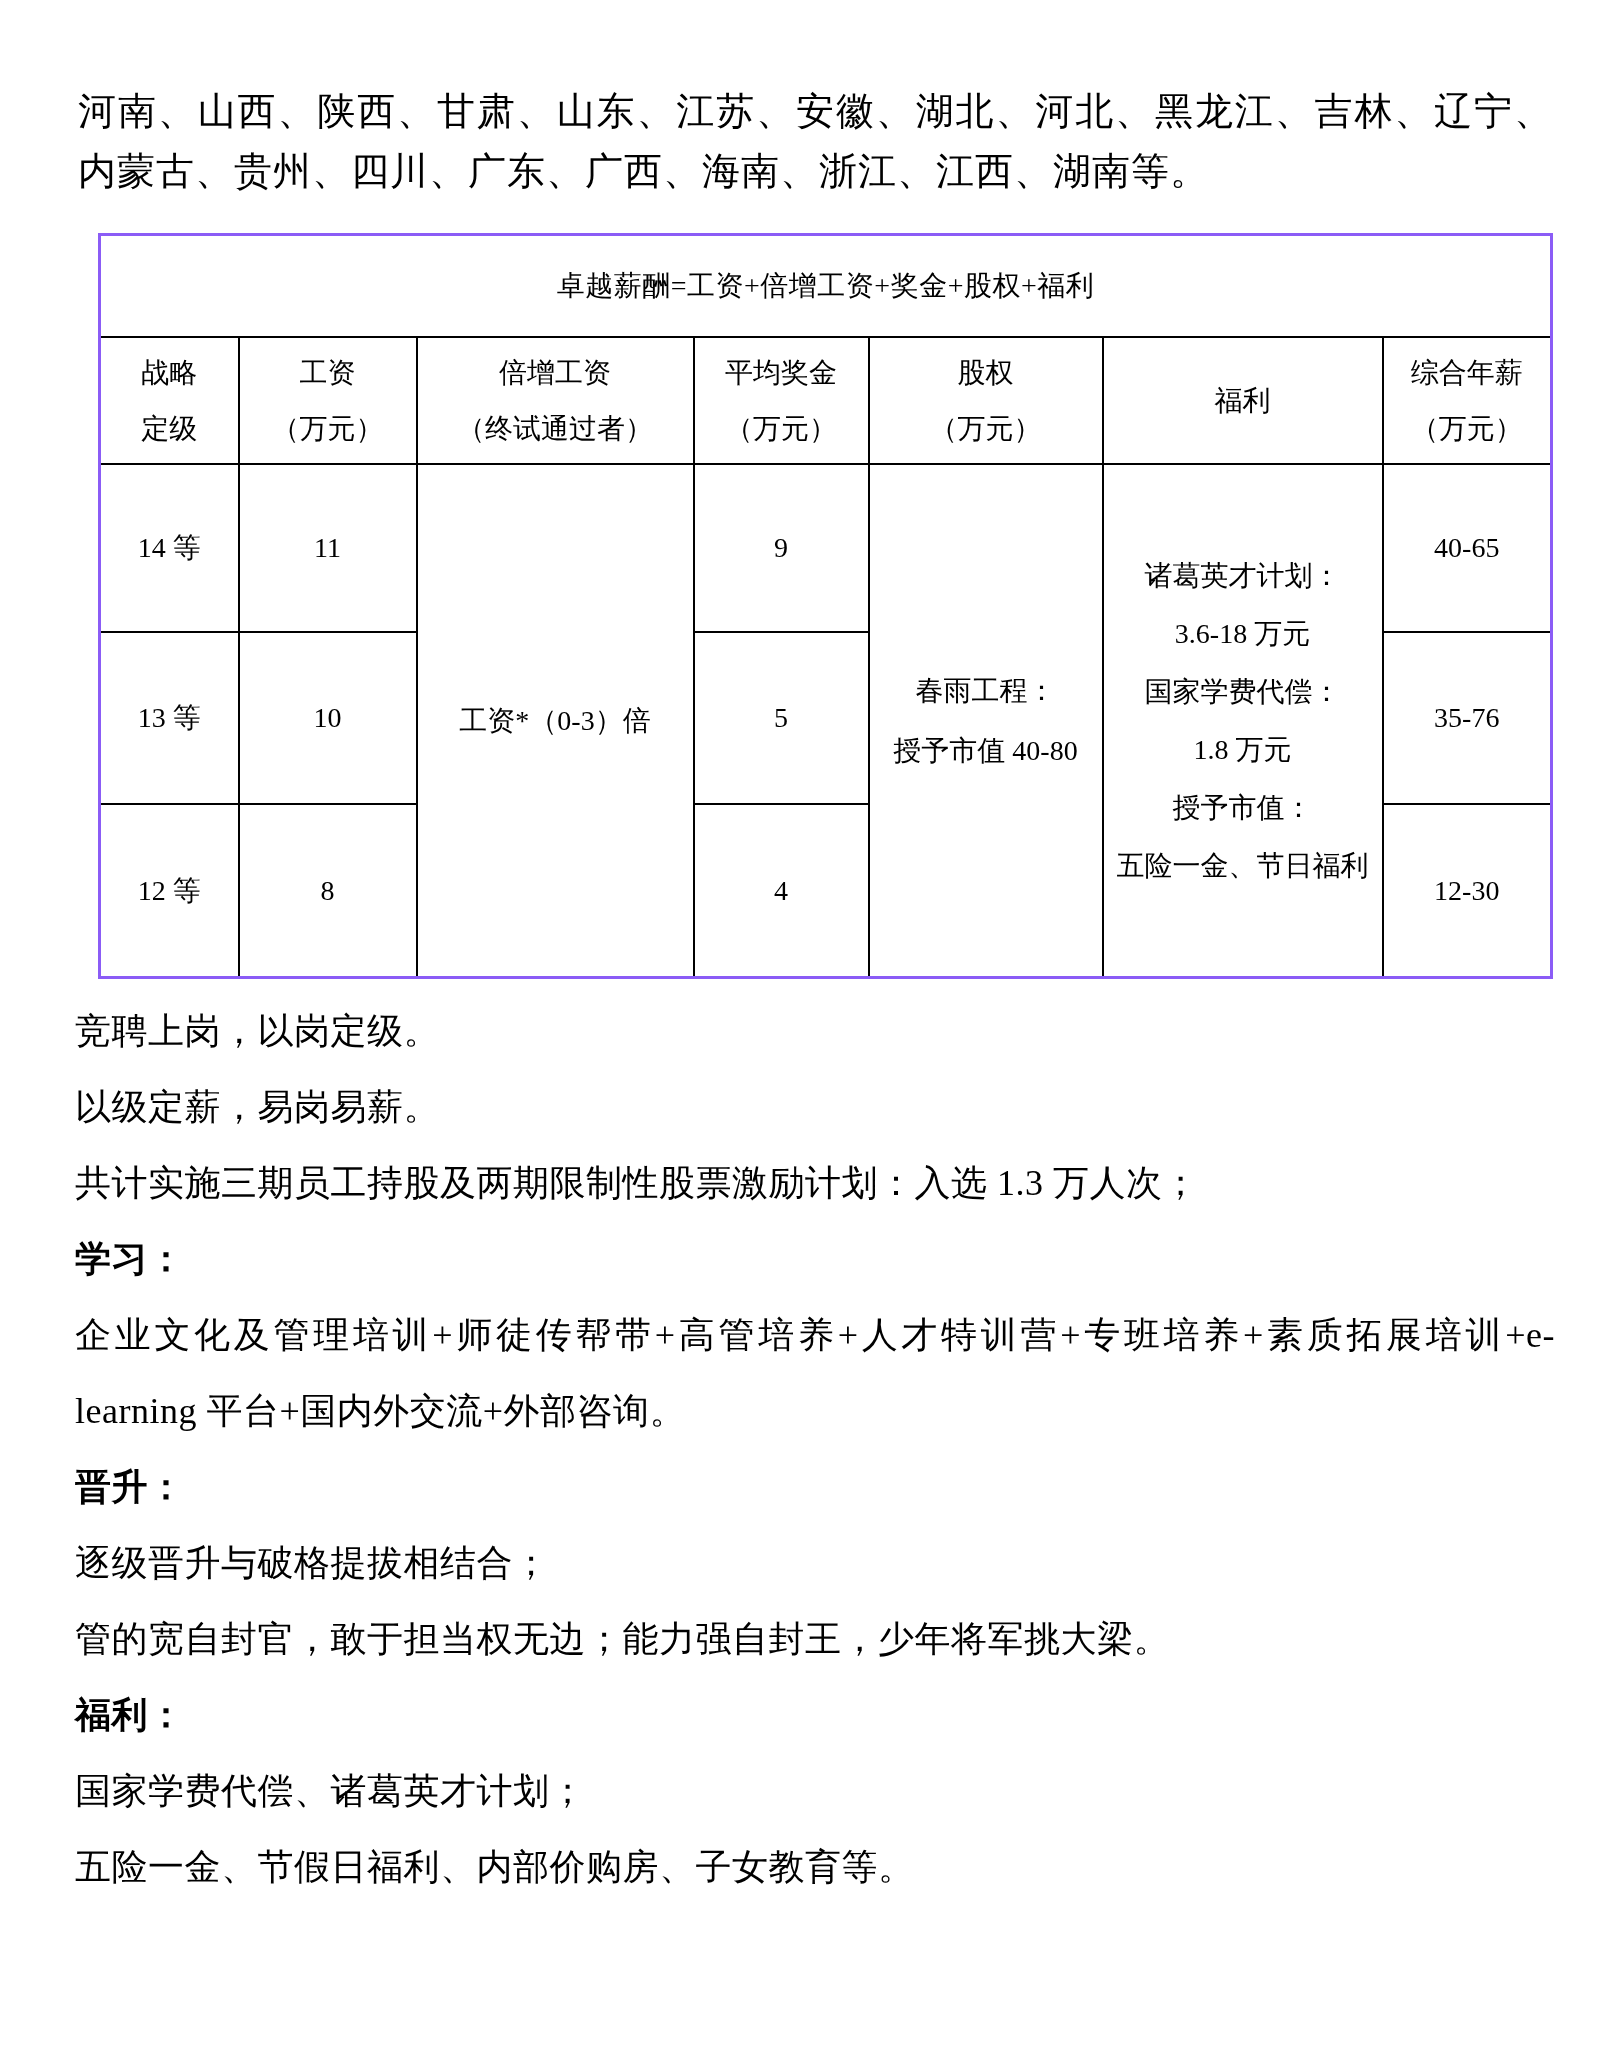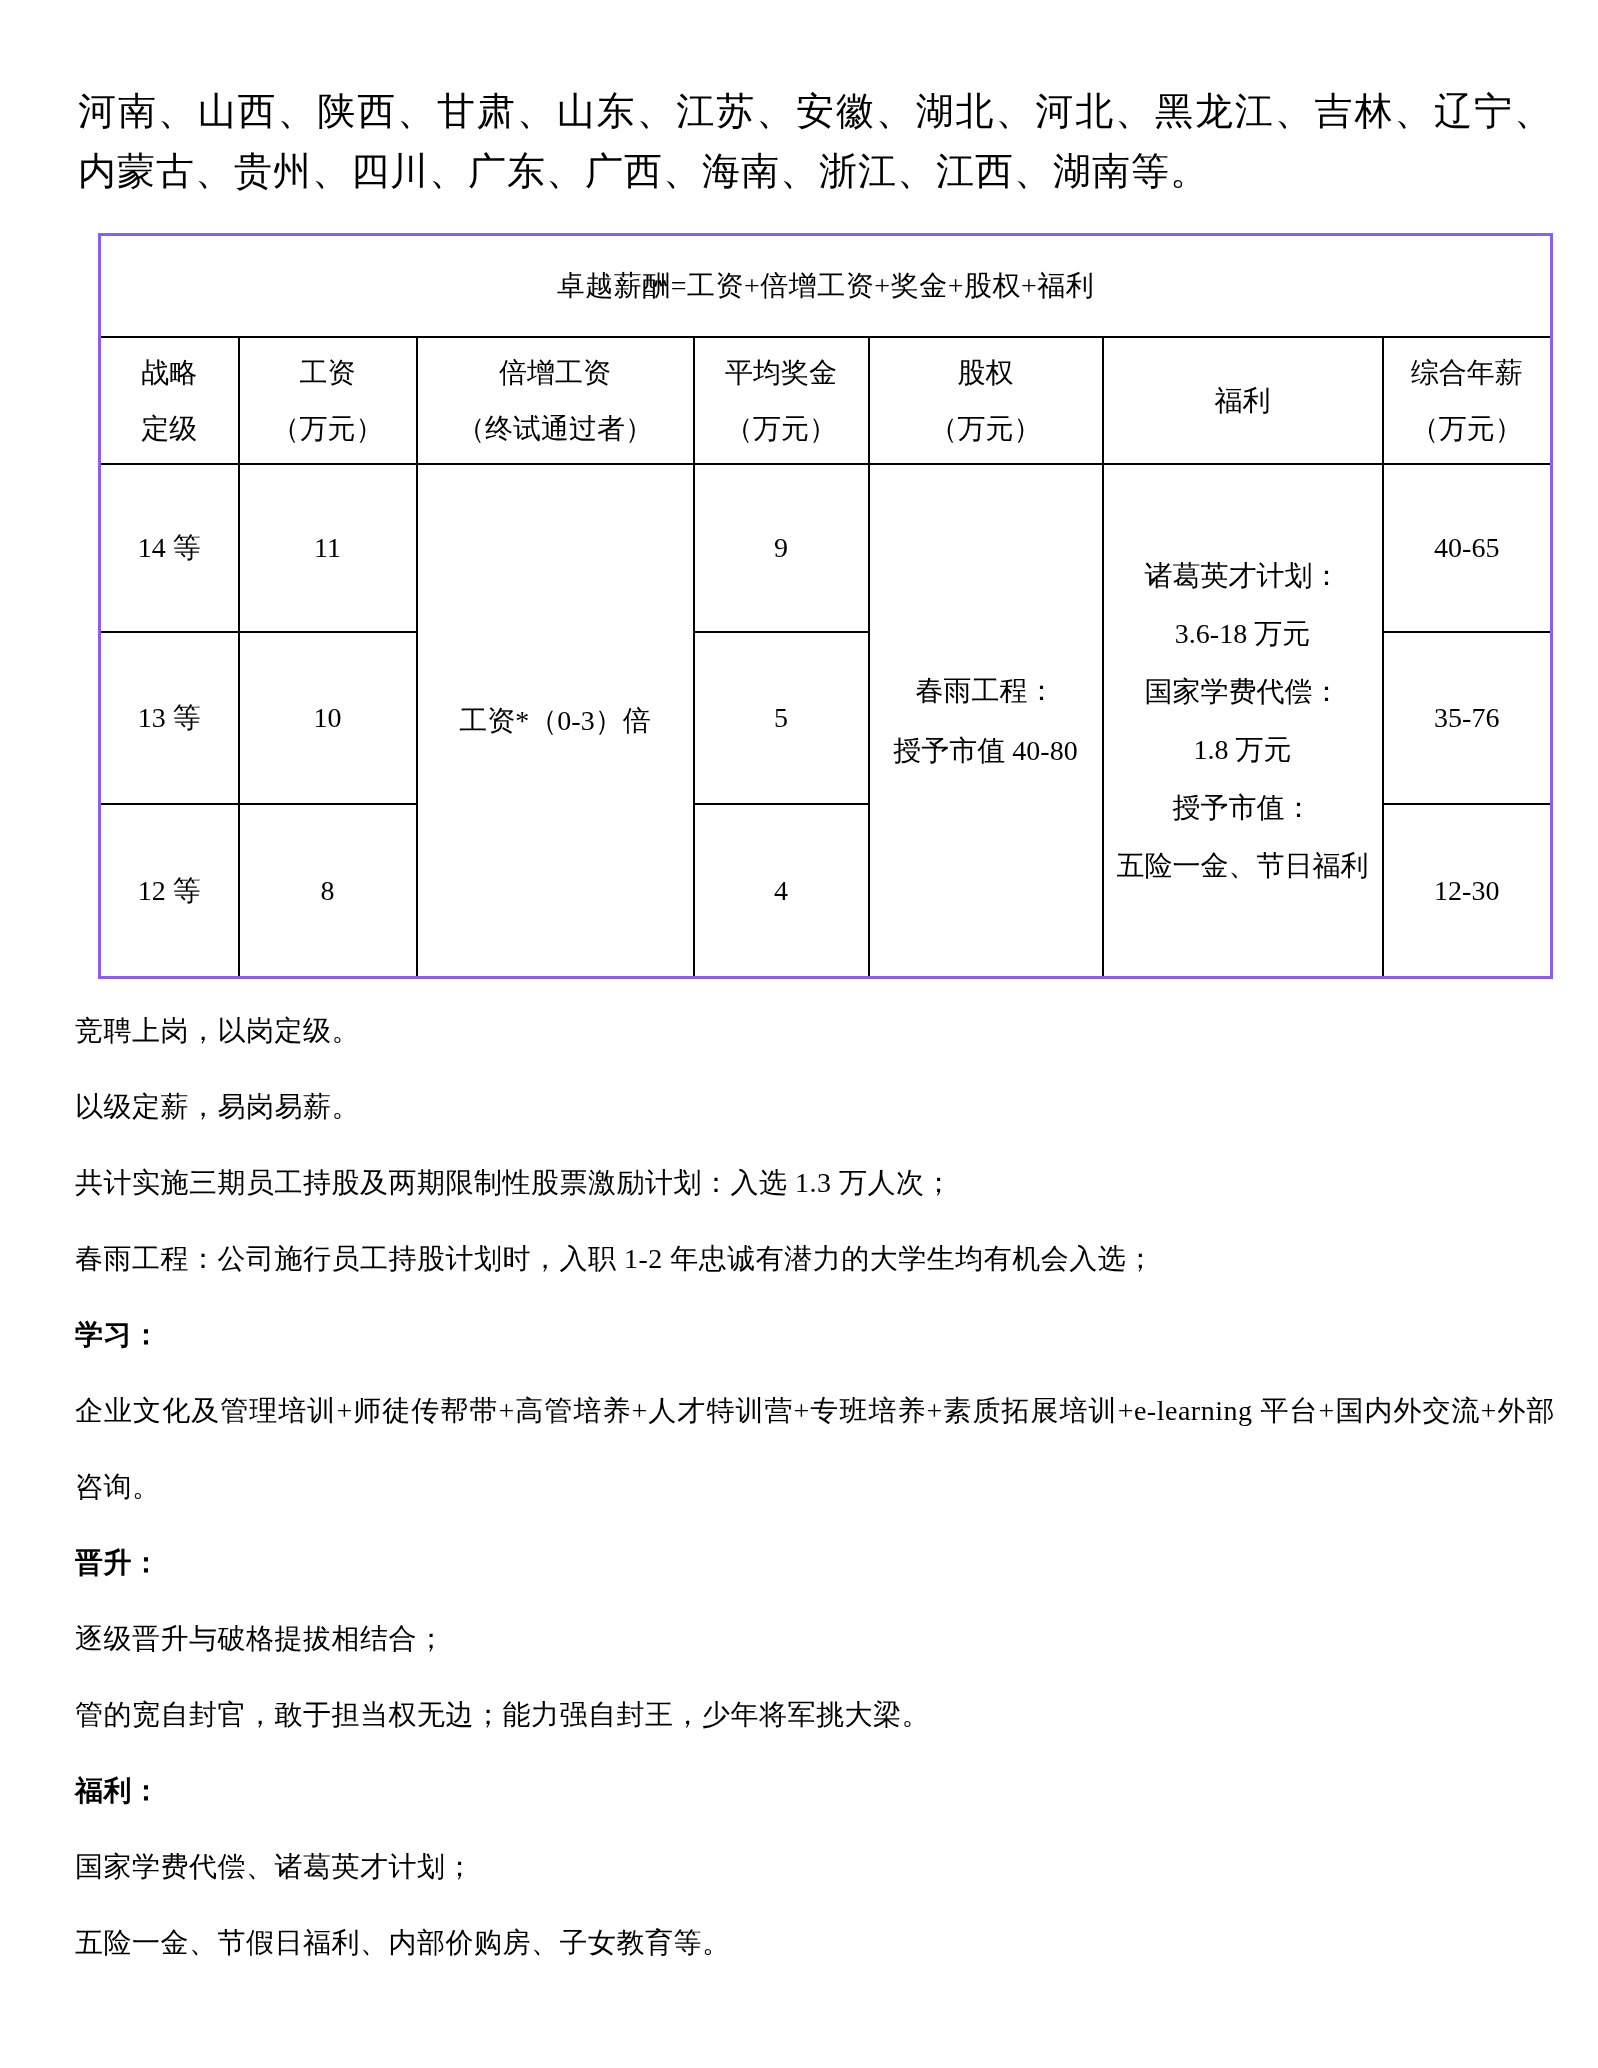--- a/index.html
+++ b/index.html
@@ -82,7 +82,7 @@
   }
   .paragraphs p {
     margin: 0;
-    font-size: 28px;
+    font-size: 36px;
     line-height: 76px;
     letter-spacing: 0.5px;
     text-align: justify;

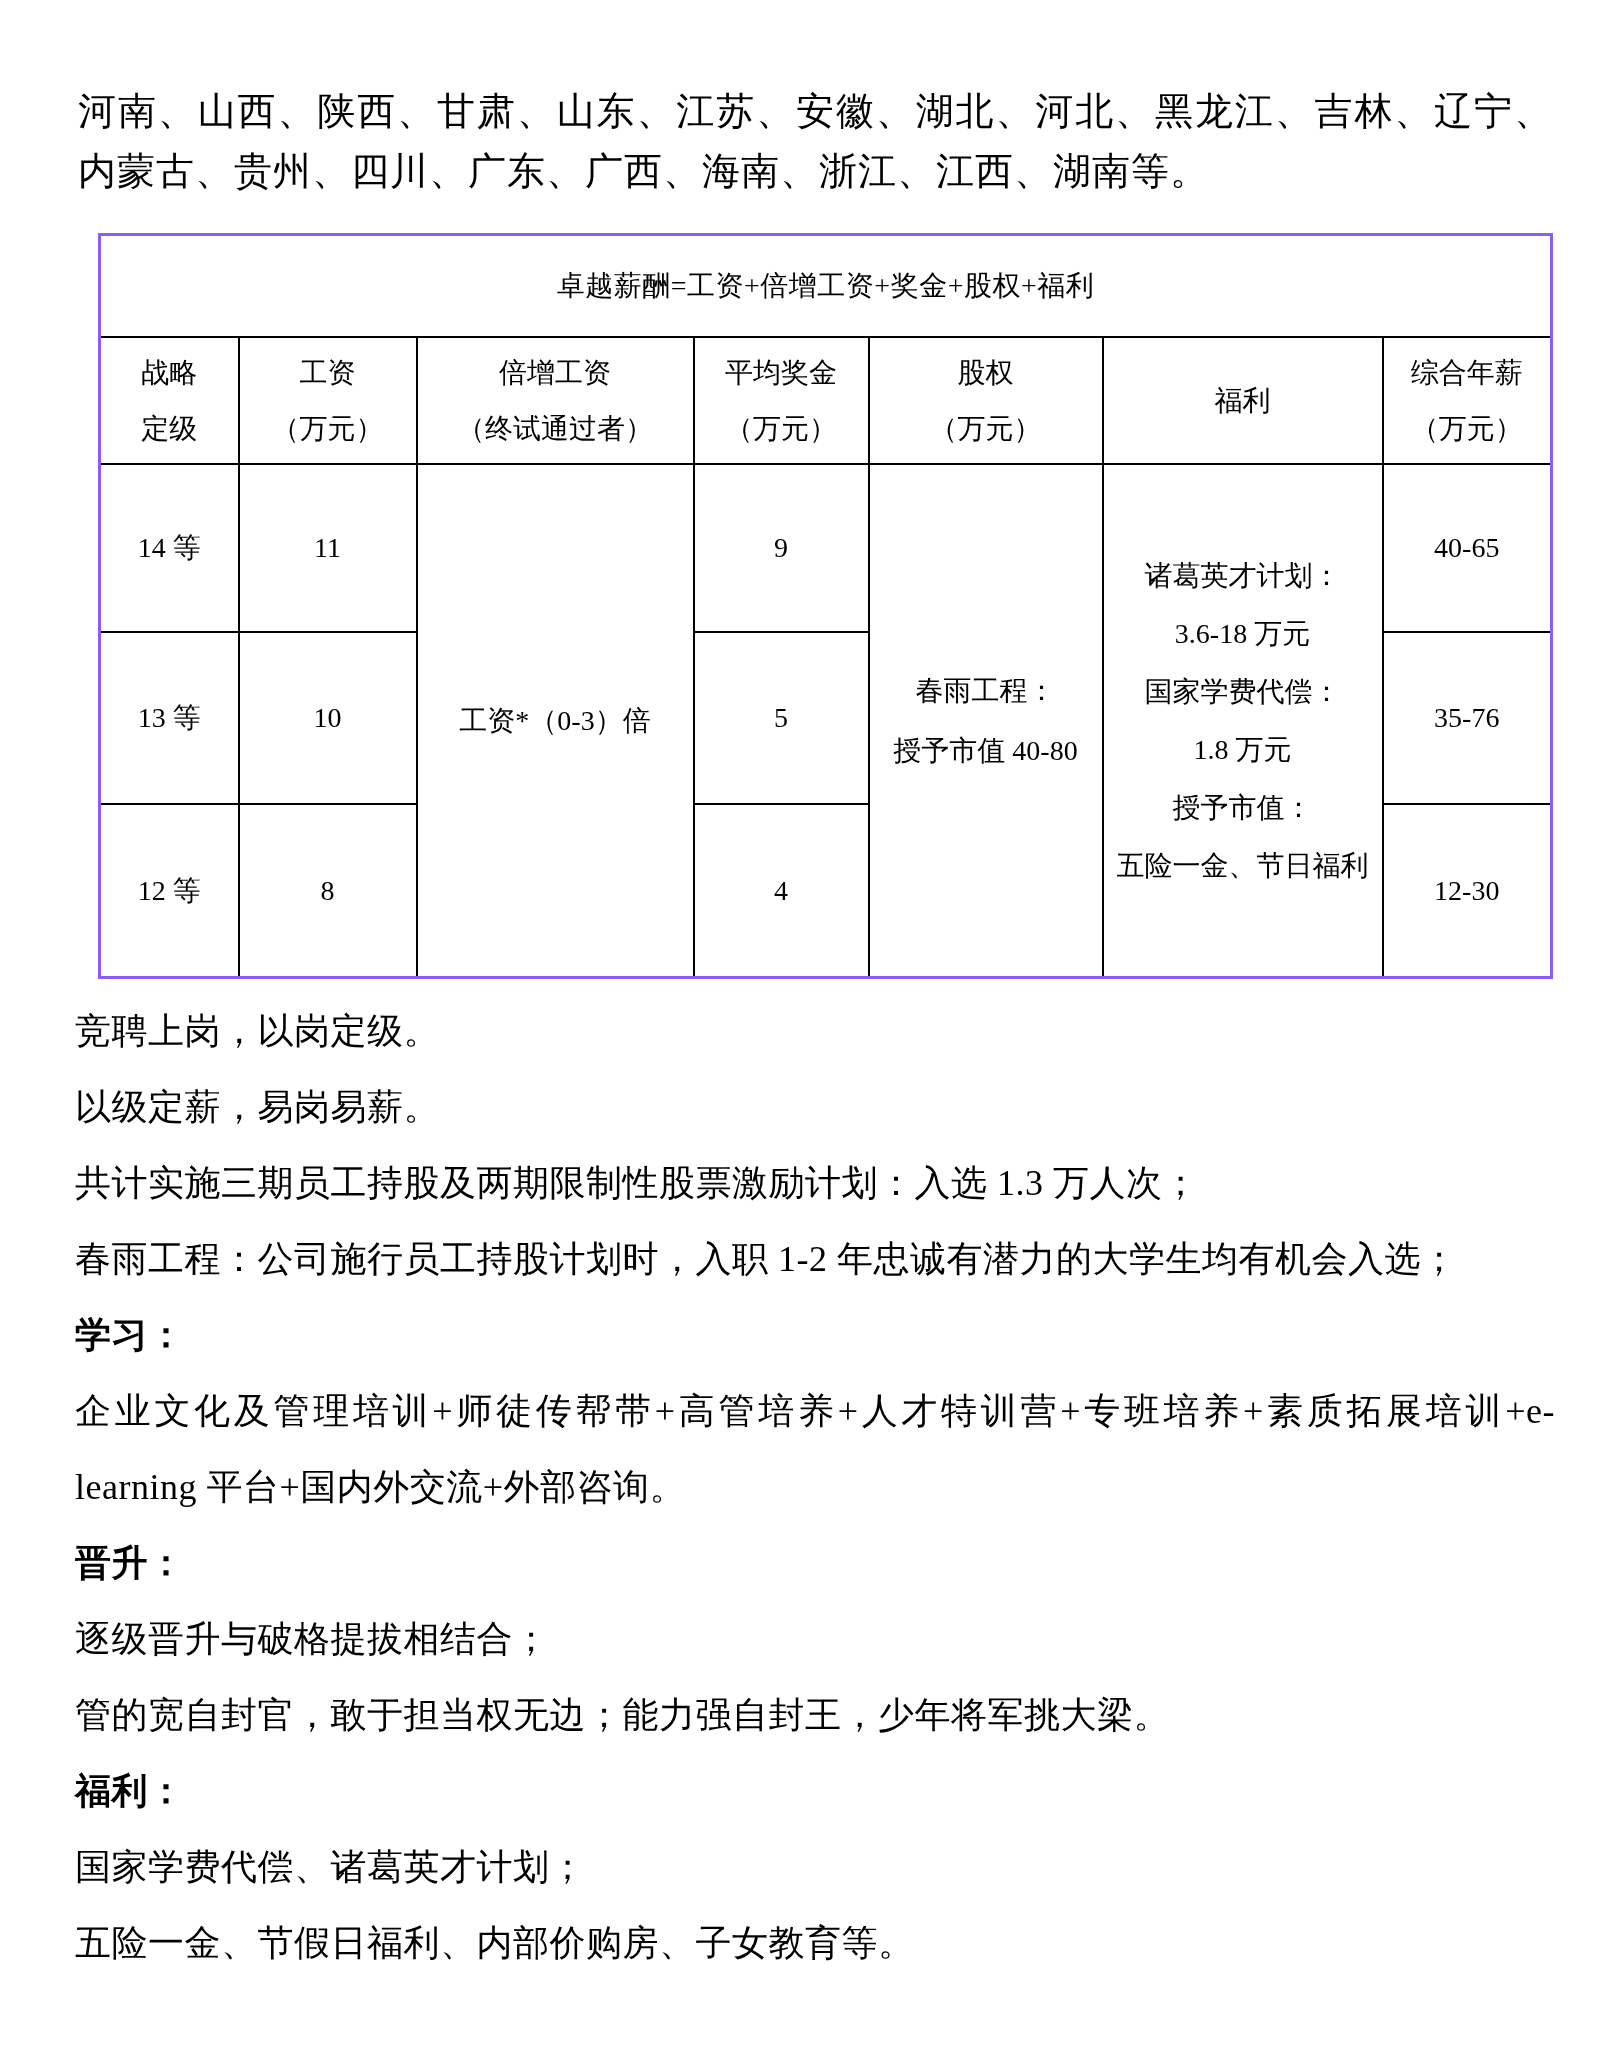--- a/index.html
+++ b/index.html
@@ -180,7 +180,6 @@
     <p>竞聘上岗，以岗定级。</p>
     <p>以级定薪，易岗易薪。</p>
     <p>共计实施三期员工持股及两期限制性股票激励计划：入选 1.3 万人次；</p>
-    <p>春雨工程：公司施行员工持股计划时，入职 1-2 年忠诚有潜力的大学生均有机会入选；</p>
     <p class="plabel">学习：</p>
     <p>企业文化及管理培训+师徒传帮带+高管培养+人才特训营+专班培养+素质拓展培训+e-learning 平台+国内外交流+外部咨询。</p>
     <p class="plabel">晋升：</p>

